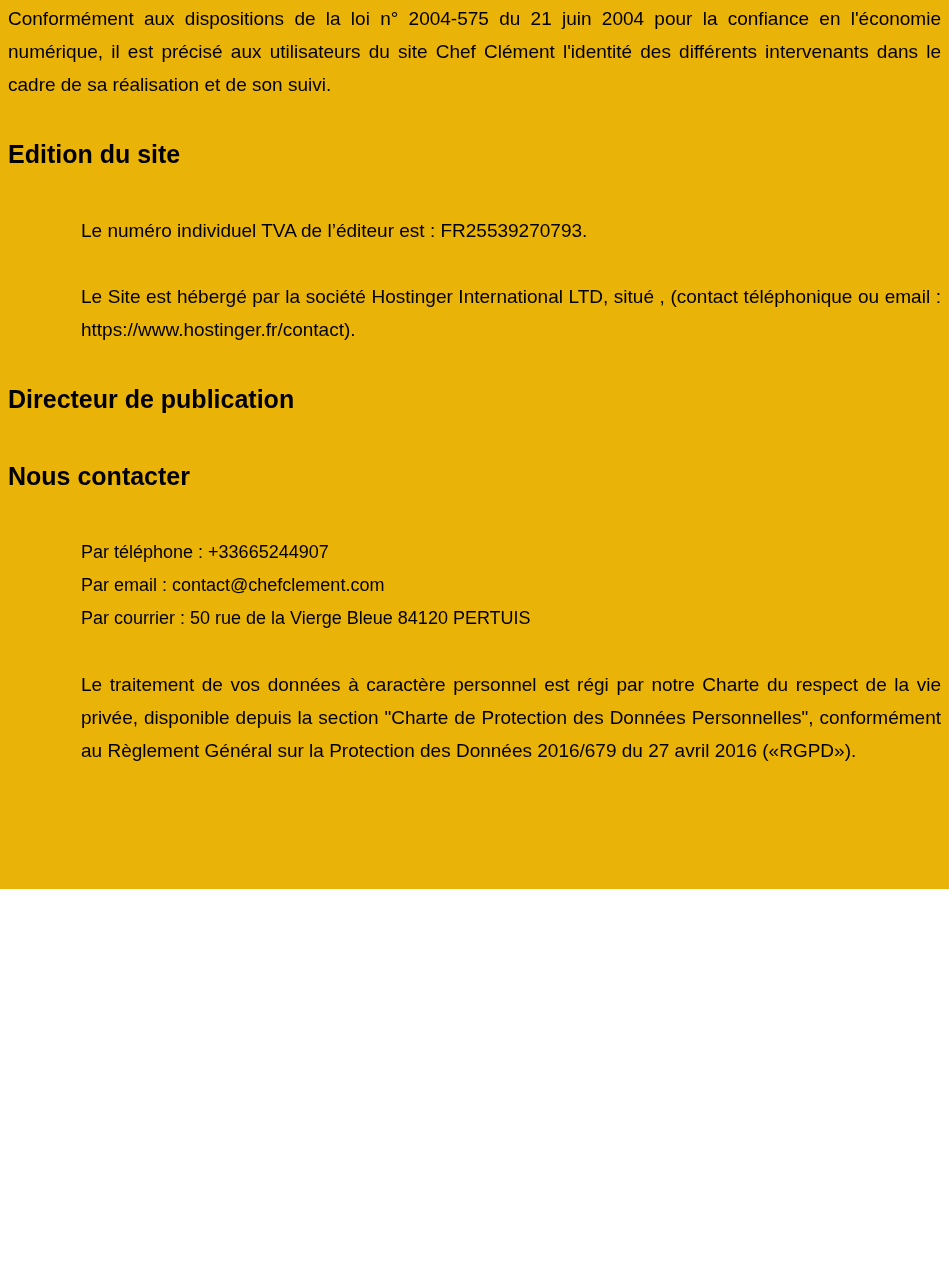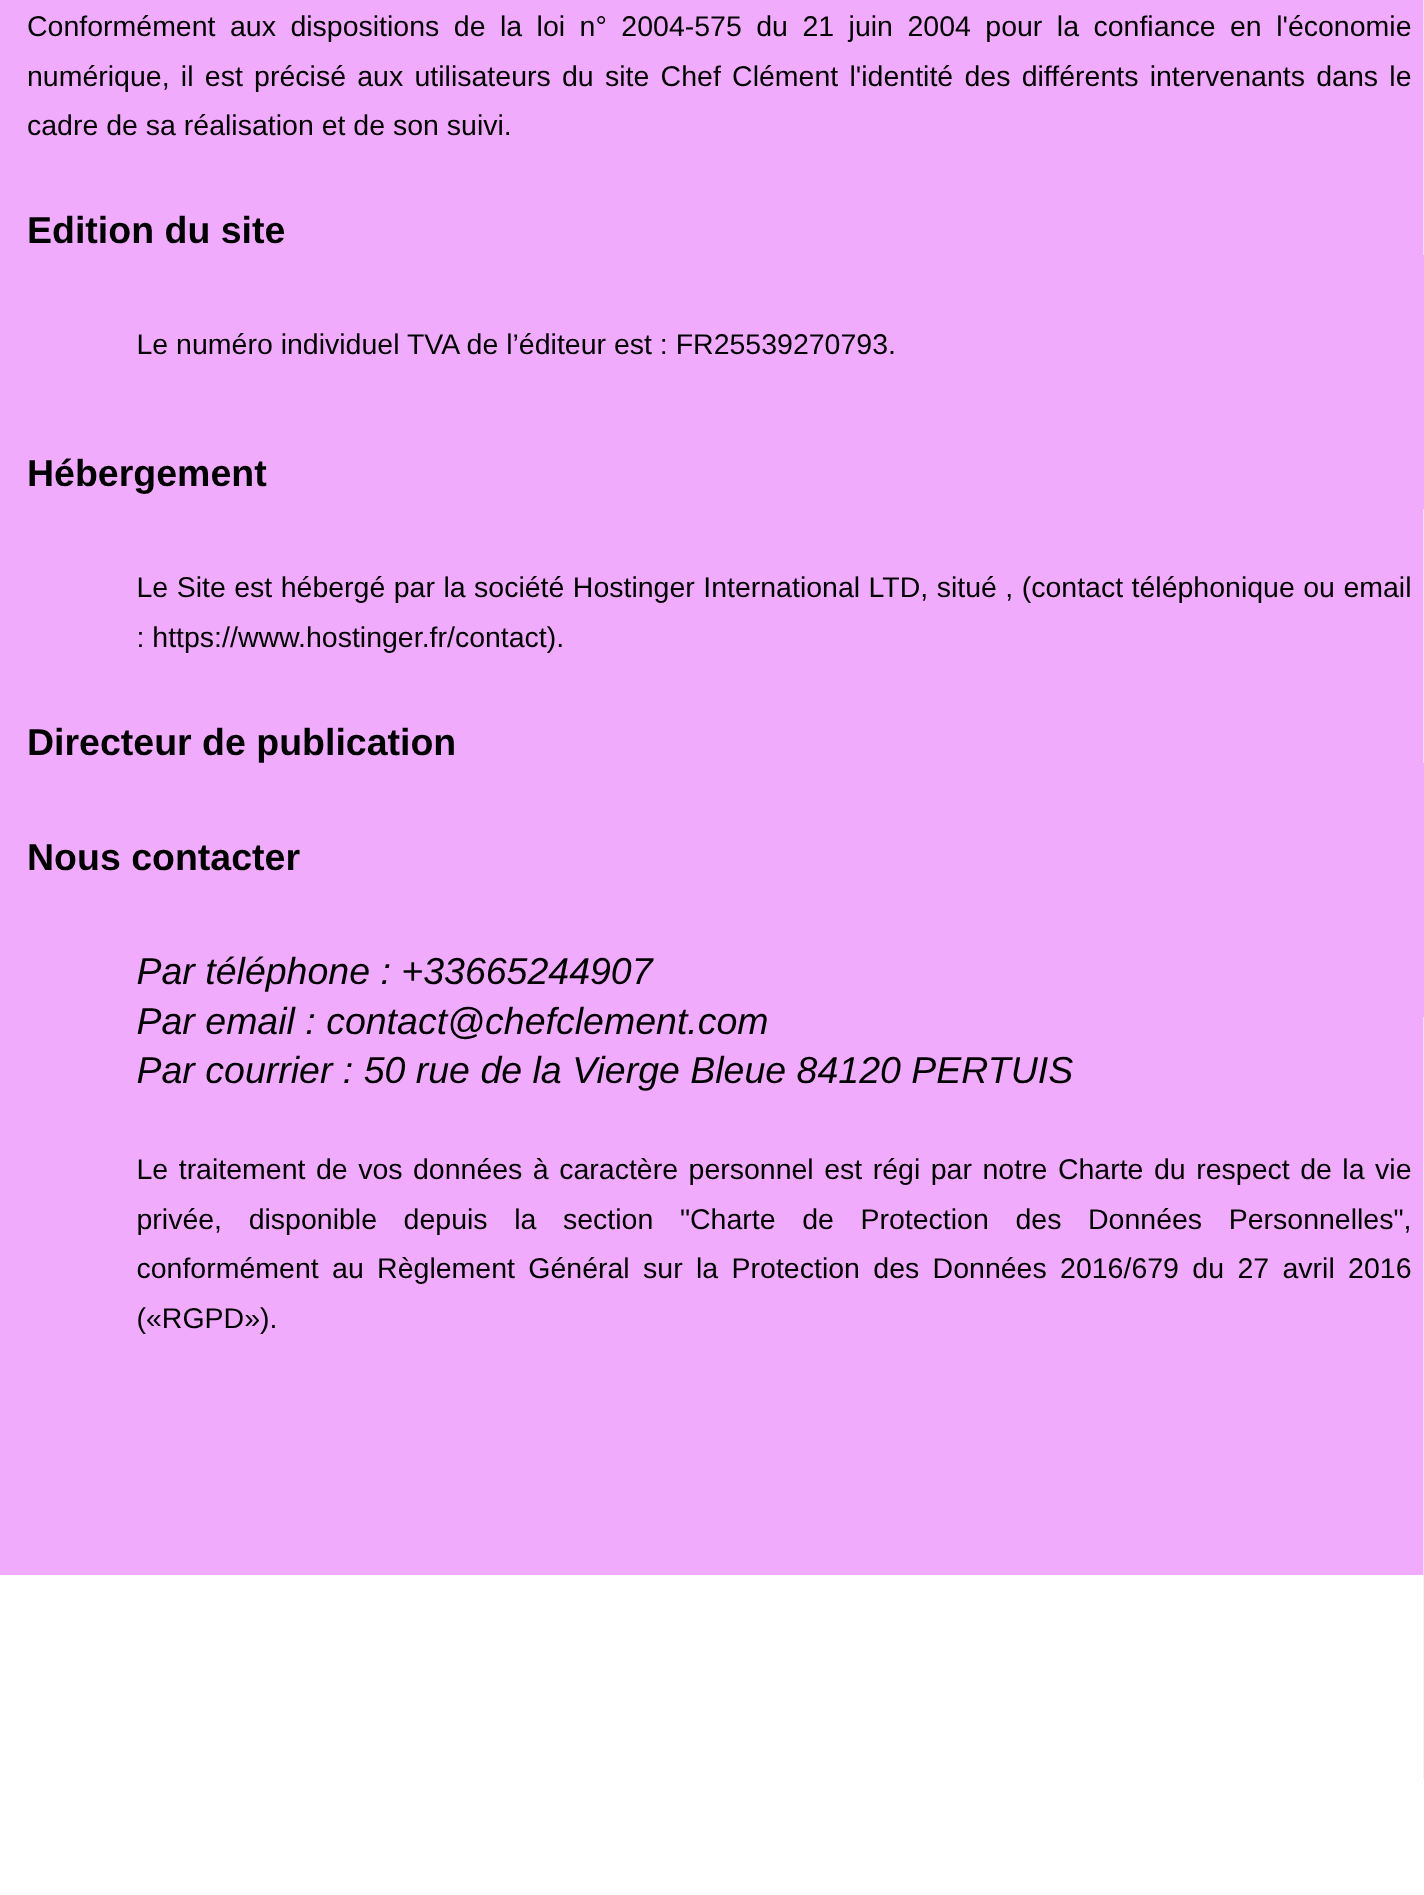--- a/index.html
+++ b/index.html
@@ -13,9 +13,9 @@
   }
   .page {
     width: 949px;
-    height: 1050px;
-    padding: 2px 8px 20px 18px;
-    background: #f0abfc;
+    height: 889px;
+    padding: 2px 8px 20px 8px;
+    background: #eab308;
   }
   p.para {
     font-size: 19px;

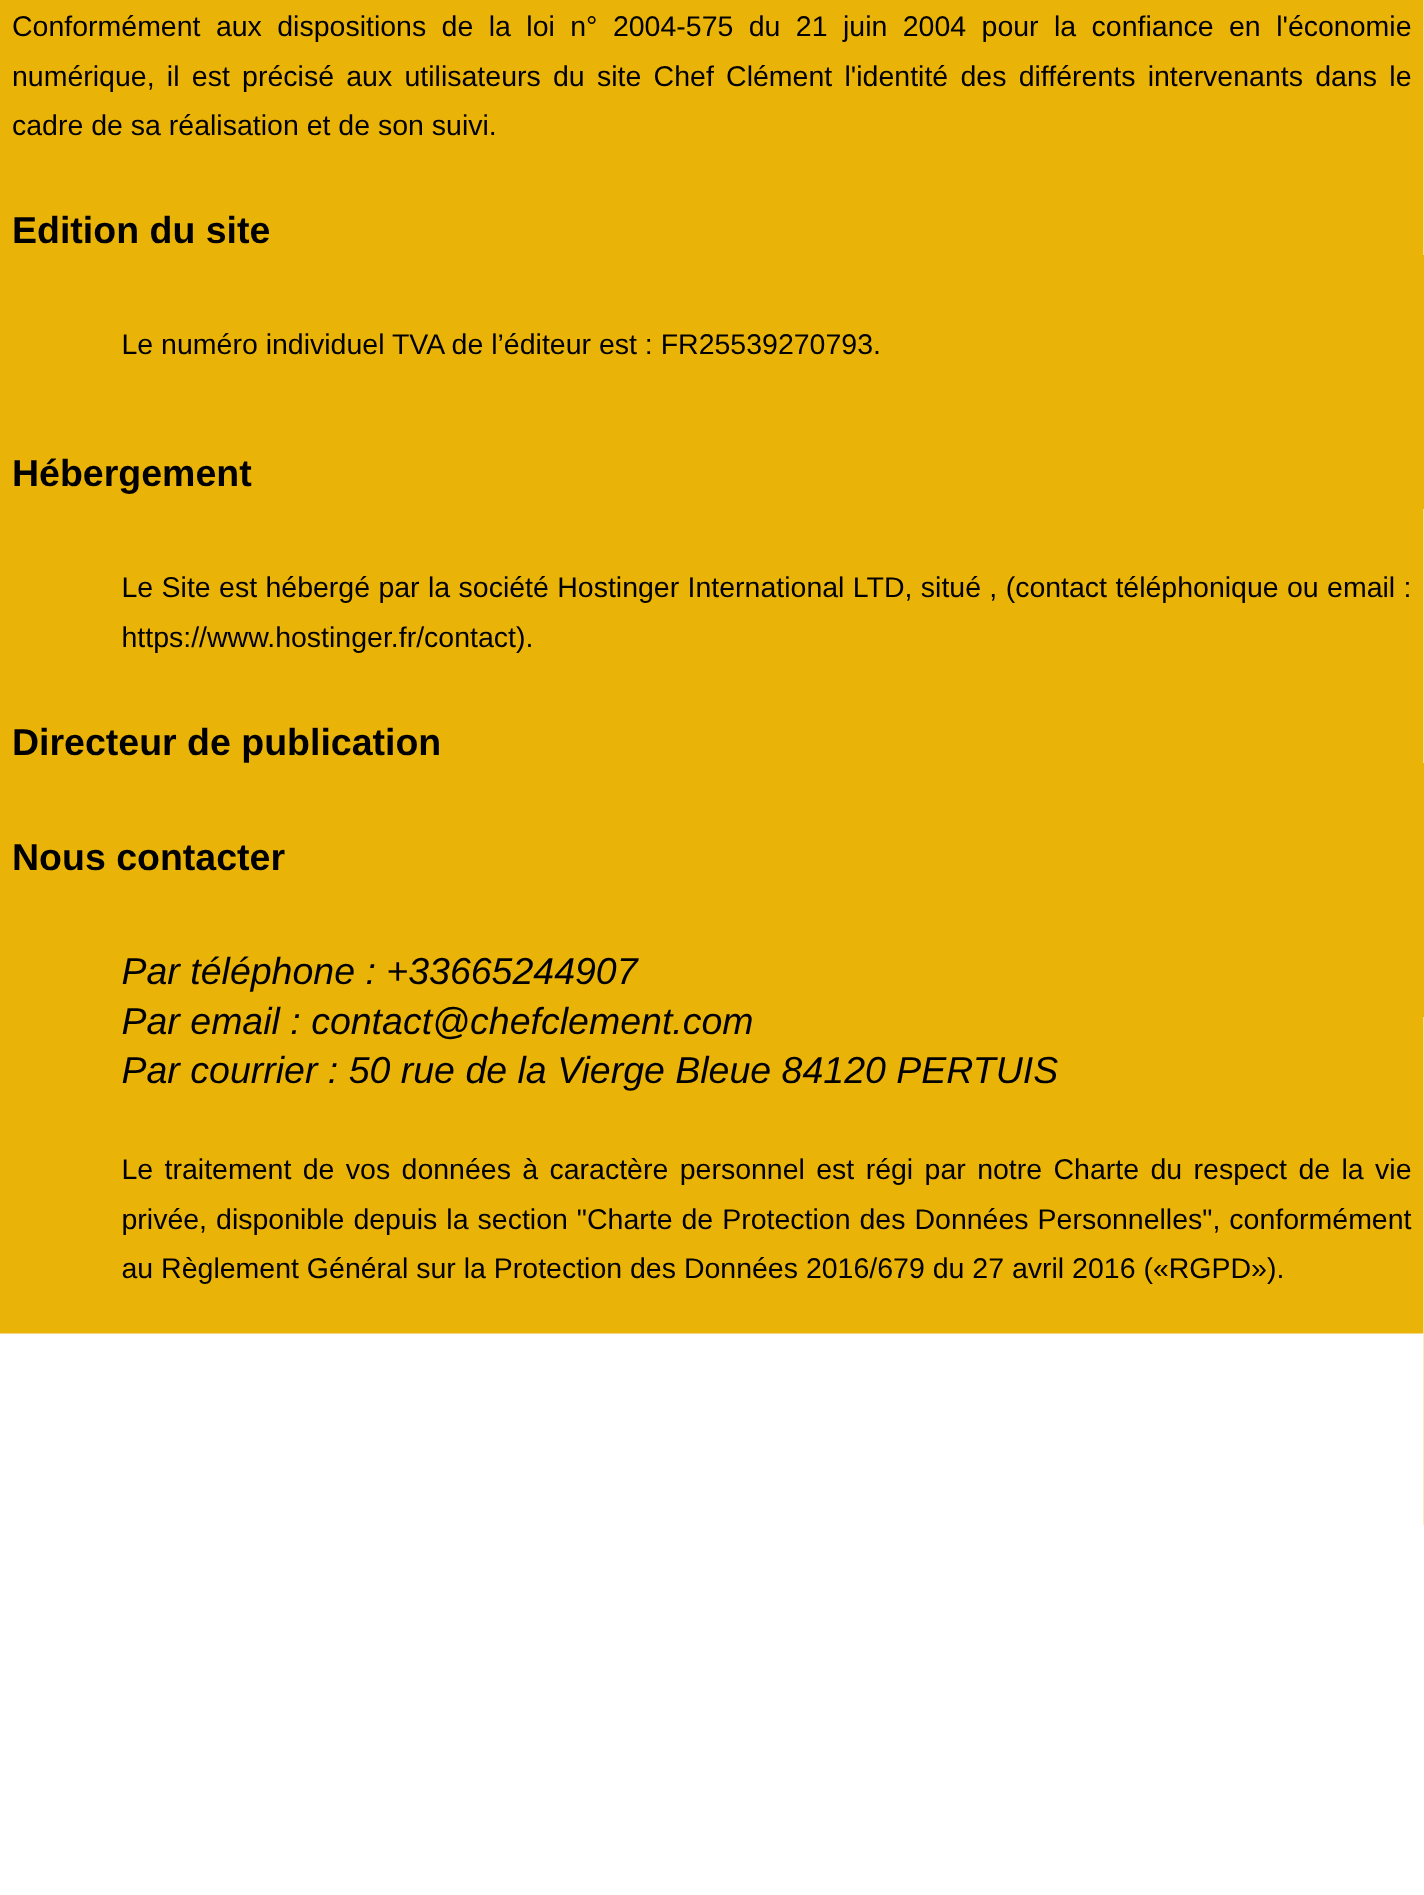--- a/index.html
+++ b/index.html
@@ -59,7 +59,6 @@
 
   <p class="para indent">Le numéro individuel TVA de l’éditeur est : FR25539270793.</p>
 
-  <h2 class="sec mt-52">Hébergement</h2>
 
   <p class="para indent">Le Site est hébergé par la société Hostinger International LTD, situé , (contact téléphonique ou email : https://www.hostinger.fr/contact).</p>
 

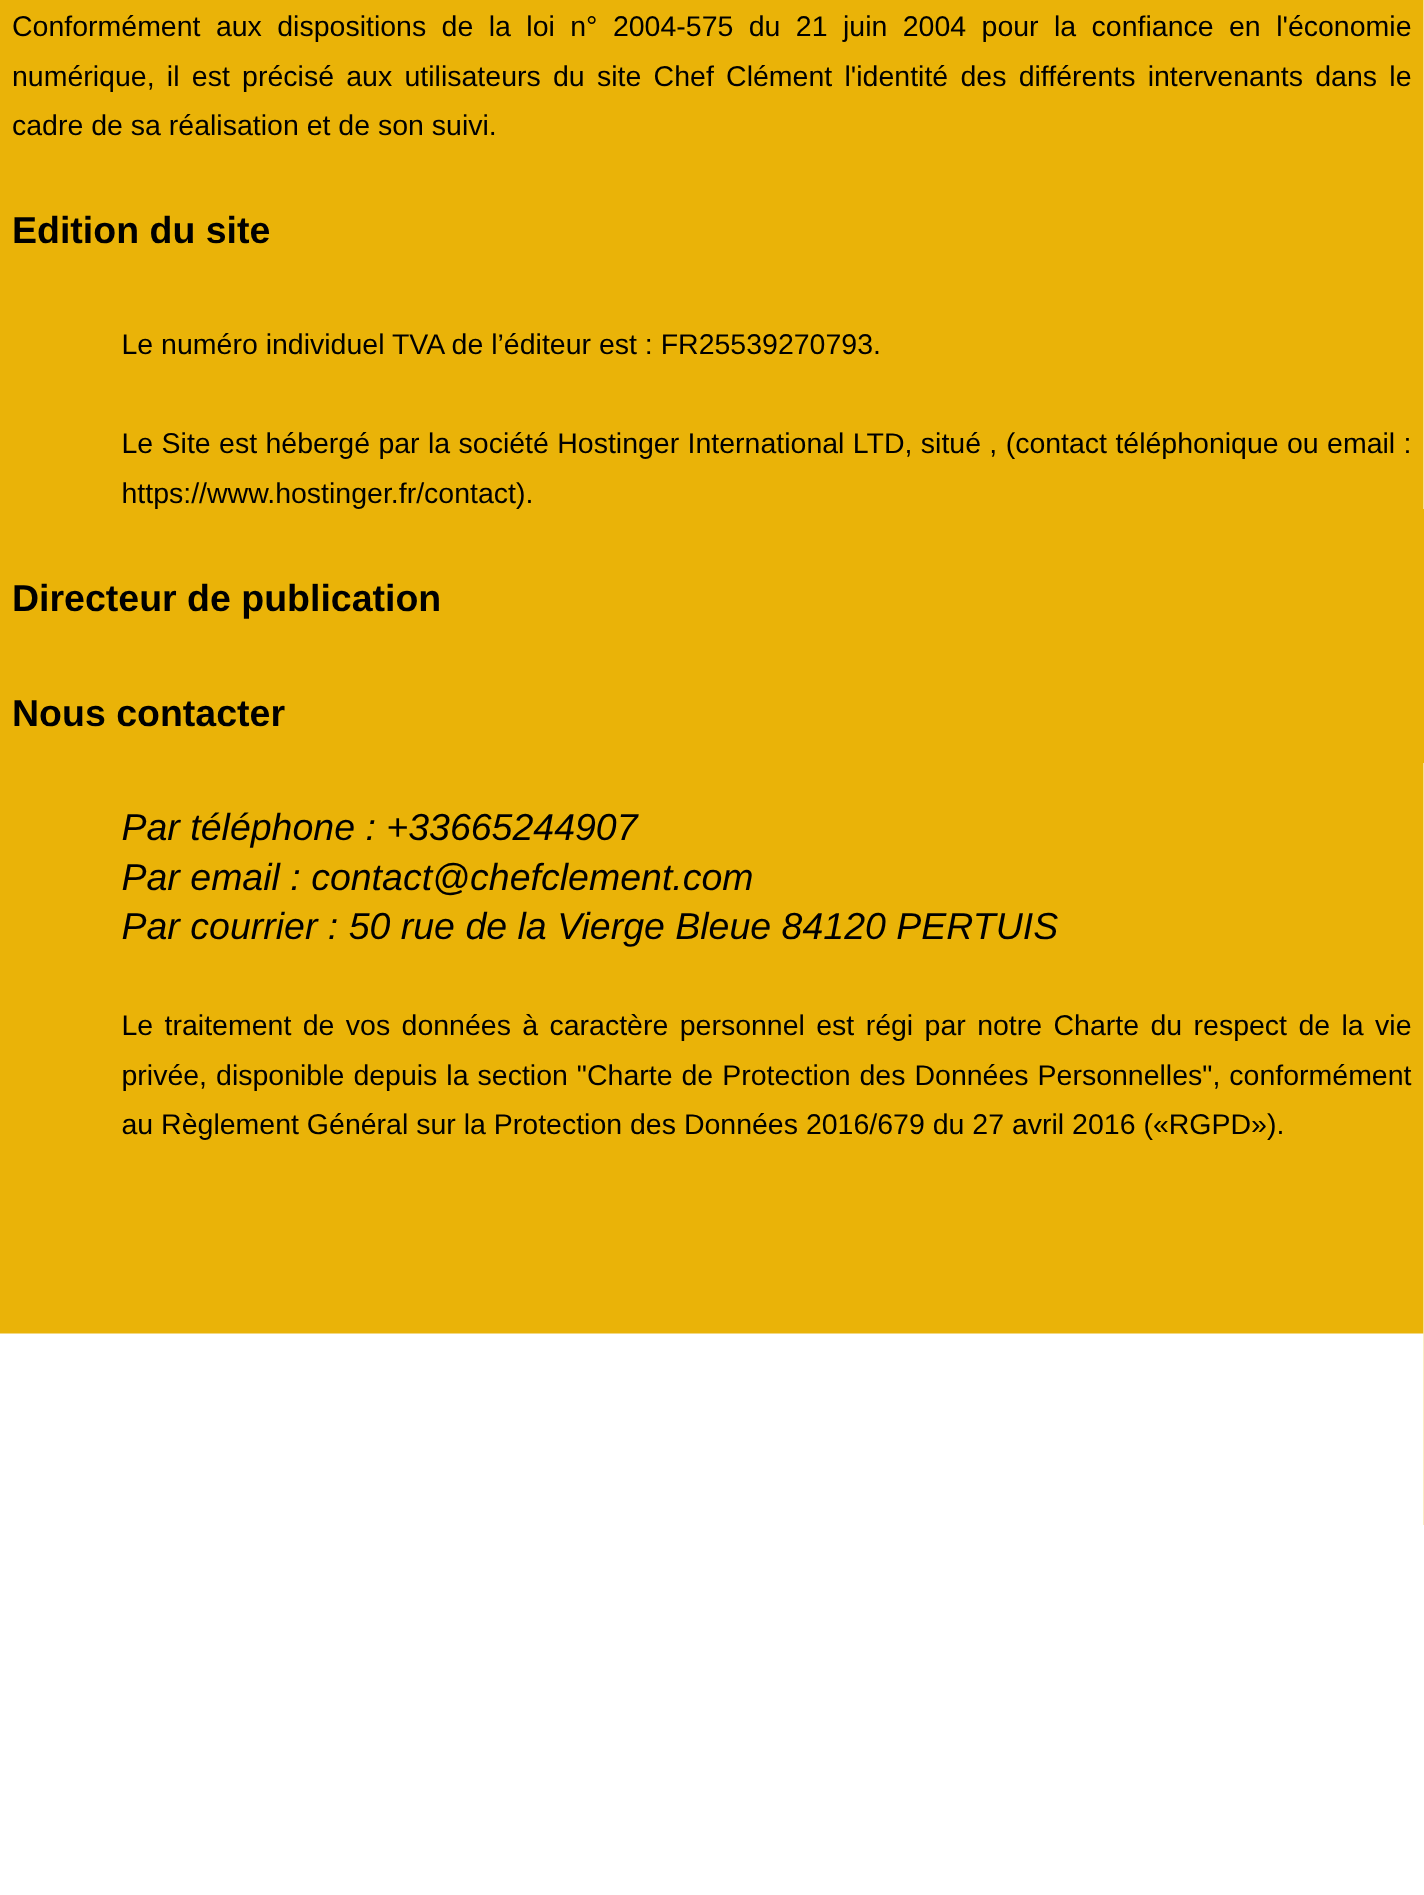--- a/index.html
+++ b/index.html
@@ -39,10 +39,9 @@
     margin-bottom: 33px;
   }
   .contact-block .line {
-    font-size: 25px;
+    font-size: 18px;
     line-height: 33px;
     text-align: left;
-    font-style: italic;
   }
   p.last { margin-bottom: 0; }
 </style>

